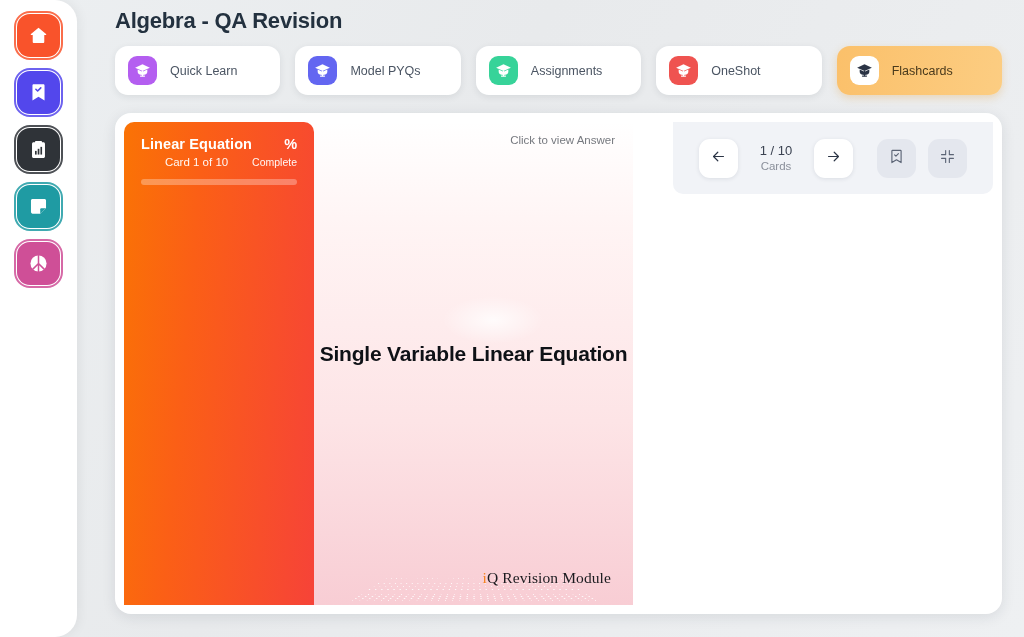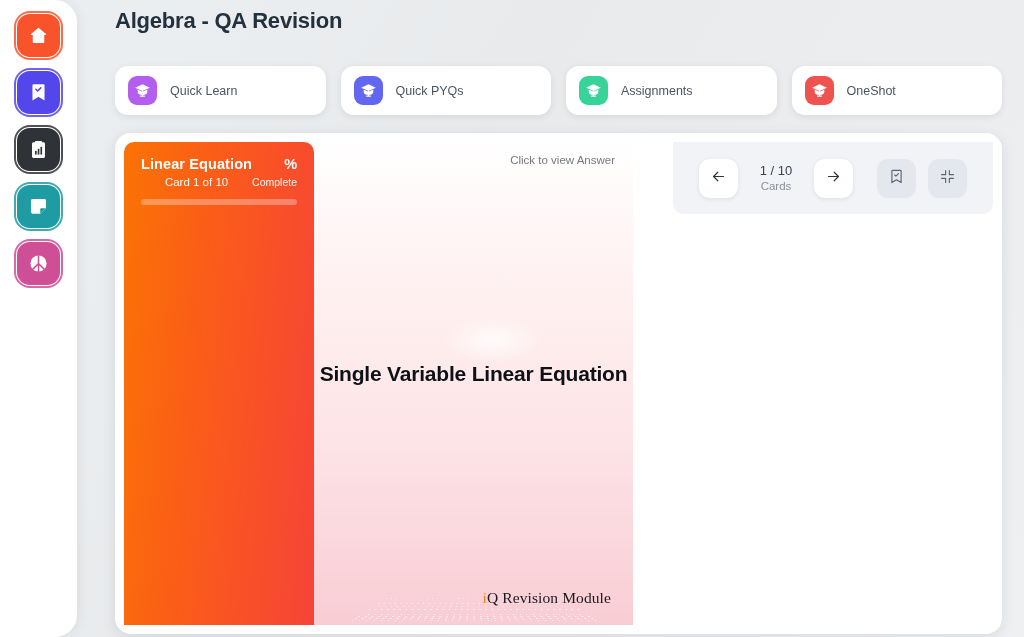--- a/index.html
+++ b/index.html
@@ -71,7 +71,7 @@
   #tabs {
     display: flex;
     gap: 15px;
-    margin-top: 32px;
+    margin-top: 12px;
   }
   .tab {
     flex: 1;

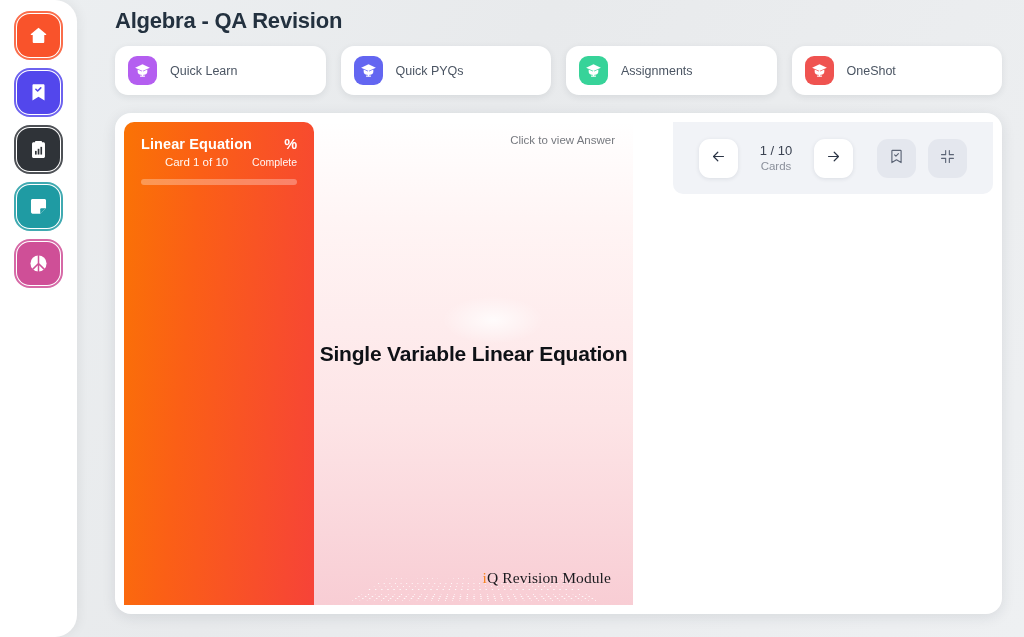--- a/index.html
+++ b/index.html
@@ -328,7 +328,7 @@
               <rect x="8.4" y="19.2" width="7.2" height="1.5" rx=".7"></rect>
             </svg>
         </span>
-        <span class="tab-label">Quick PYQs</span>
+        <span class="tab-label">Model PYQs</span>
       </div>
 
       <div class="tab">

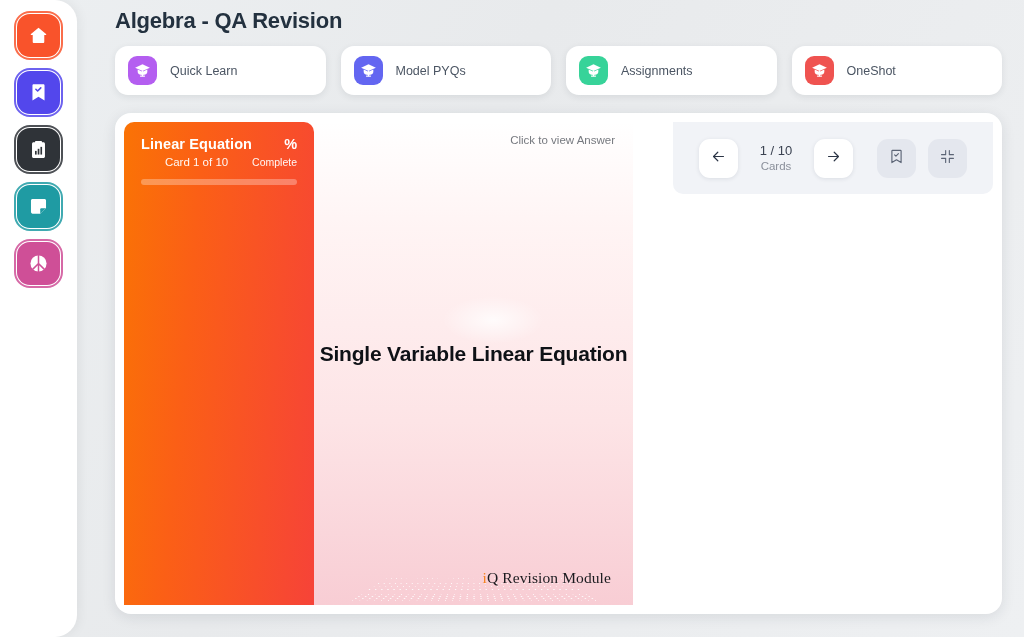--- a/index.html
+++ b/index.html
@@ -355,6 +355,17 @@
         <span class="tab-label">OneShot</span>
       </div>
 
+      <div class="tab active">
+        <span class="tab-ico">
+          <svg viewBox="0 0 24 24">
+              <path d="M12 3.2 1.6 8l10.4 4.8L22.4 8 12 3.2z"></path>
+              <path d="M5.2 10.6v3.6c0 2.4 3 4.3 6.8 4.3s6.8-1.9 6.8-4.3v-3.6L12 13.9 5.2 10.6z"></path>
+              <rect x="11.3" y="12.4" width="1.4" height="7.6"></rect>
+              <rect x="8.4" y="19.2" width="7.2" height="1.5" rx=".7"></rect>
+            </svg>
+        </span>
+        <span class="tab-label">Flashcards</span>
+      </div>
 
     </div>
 

